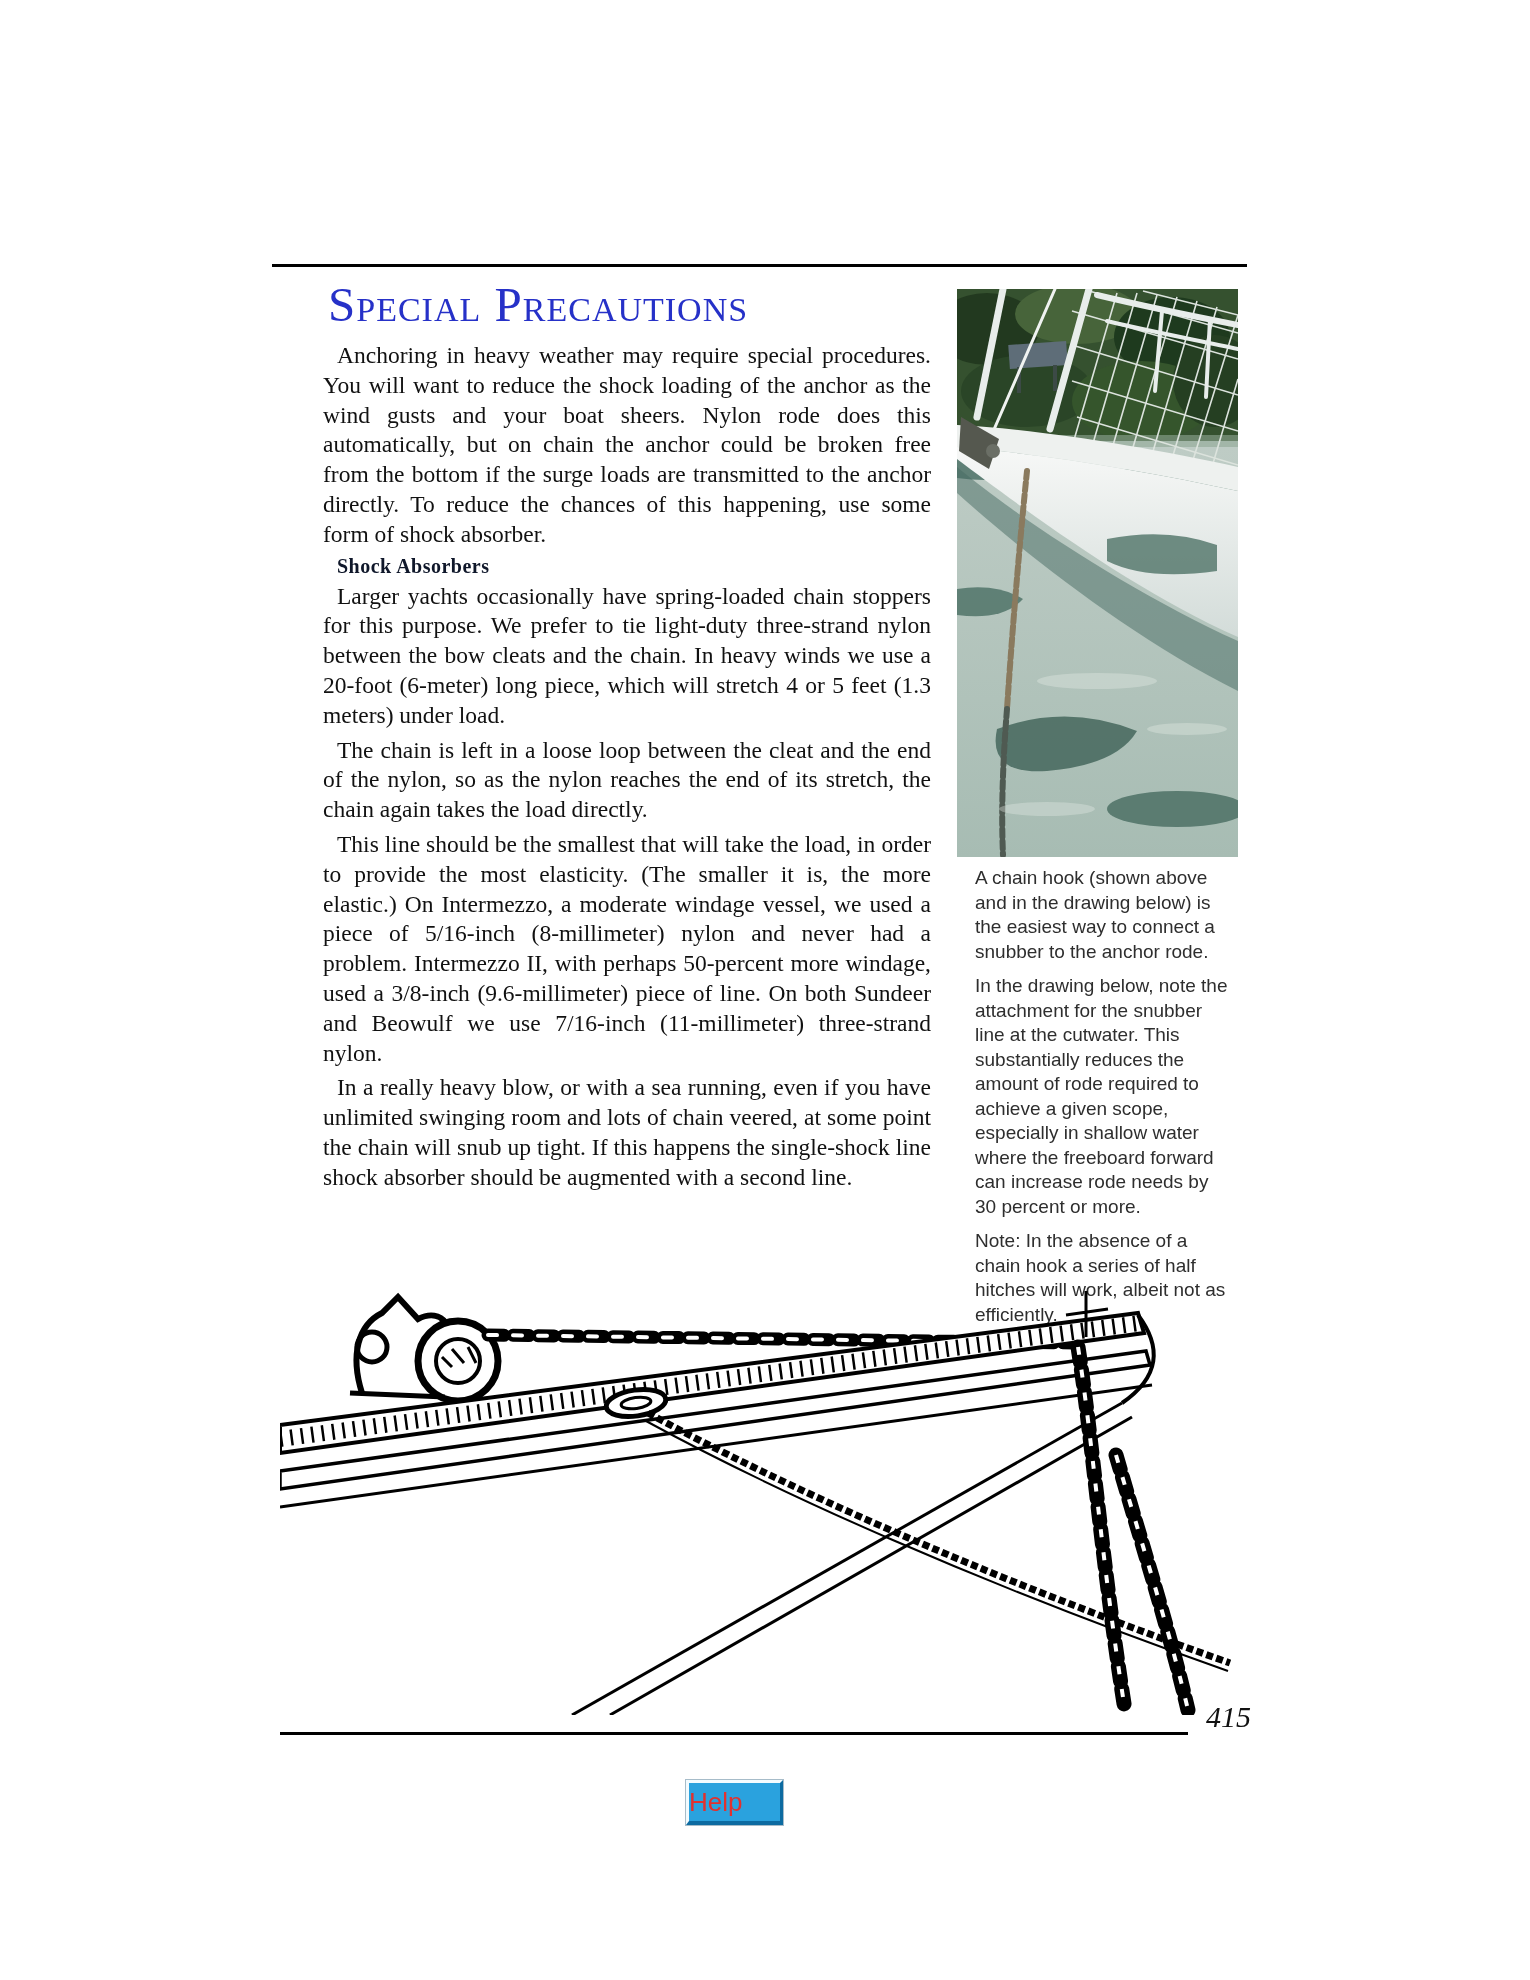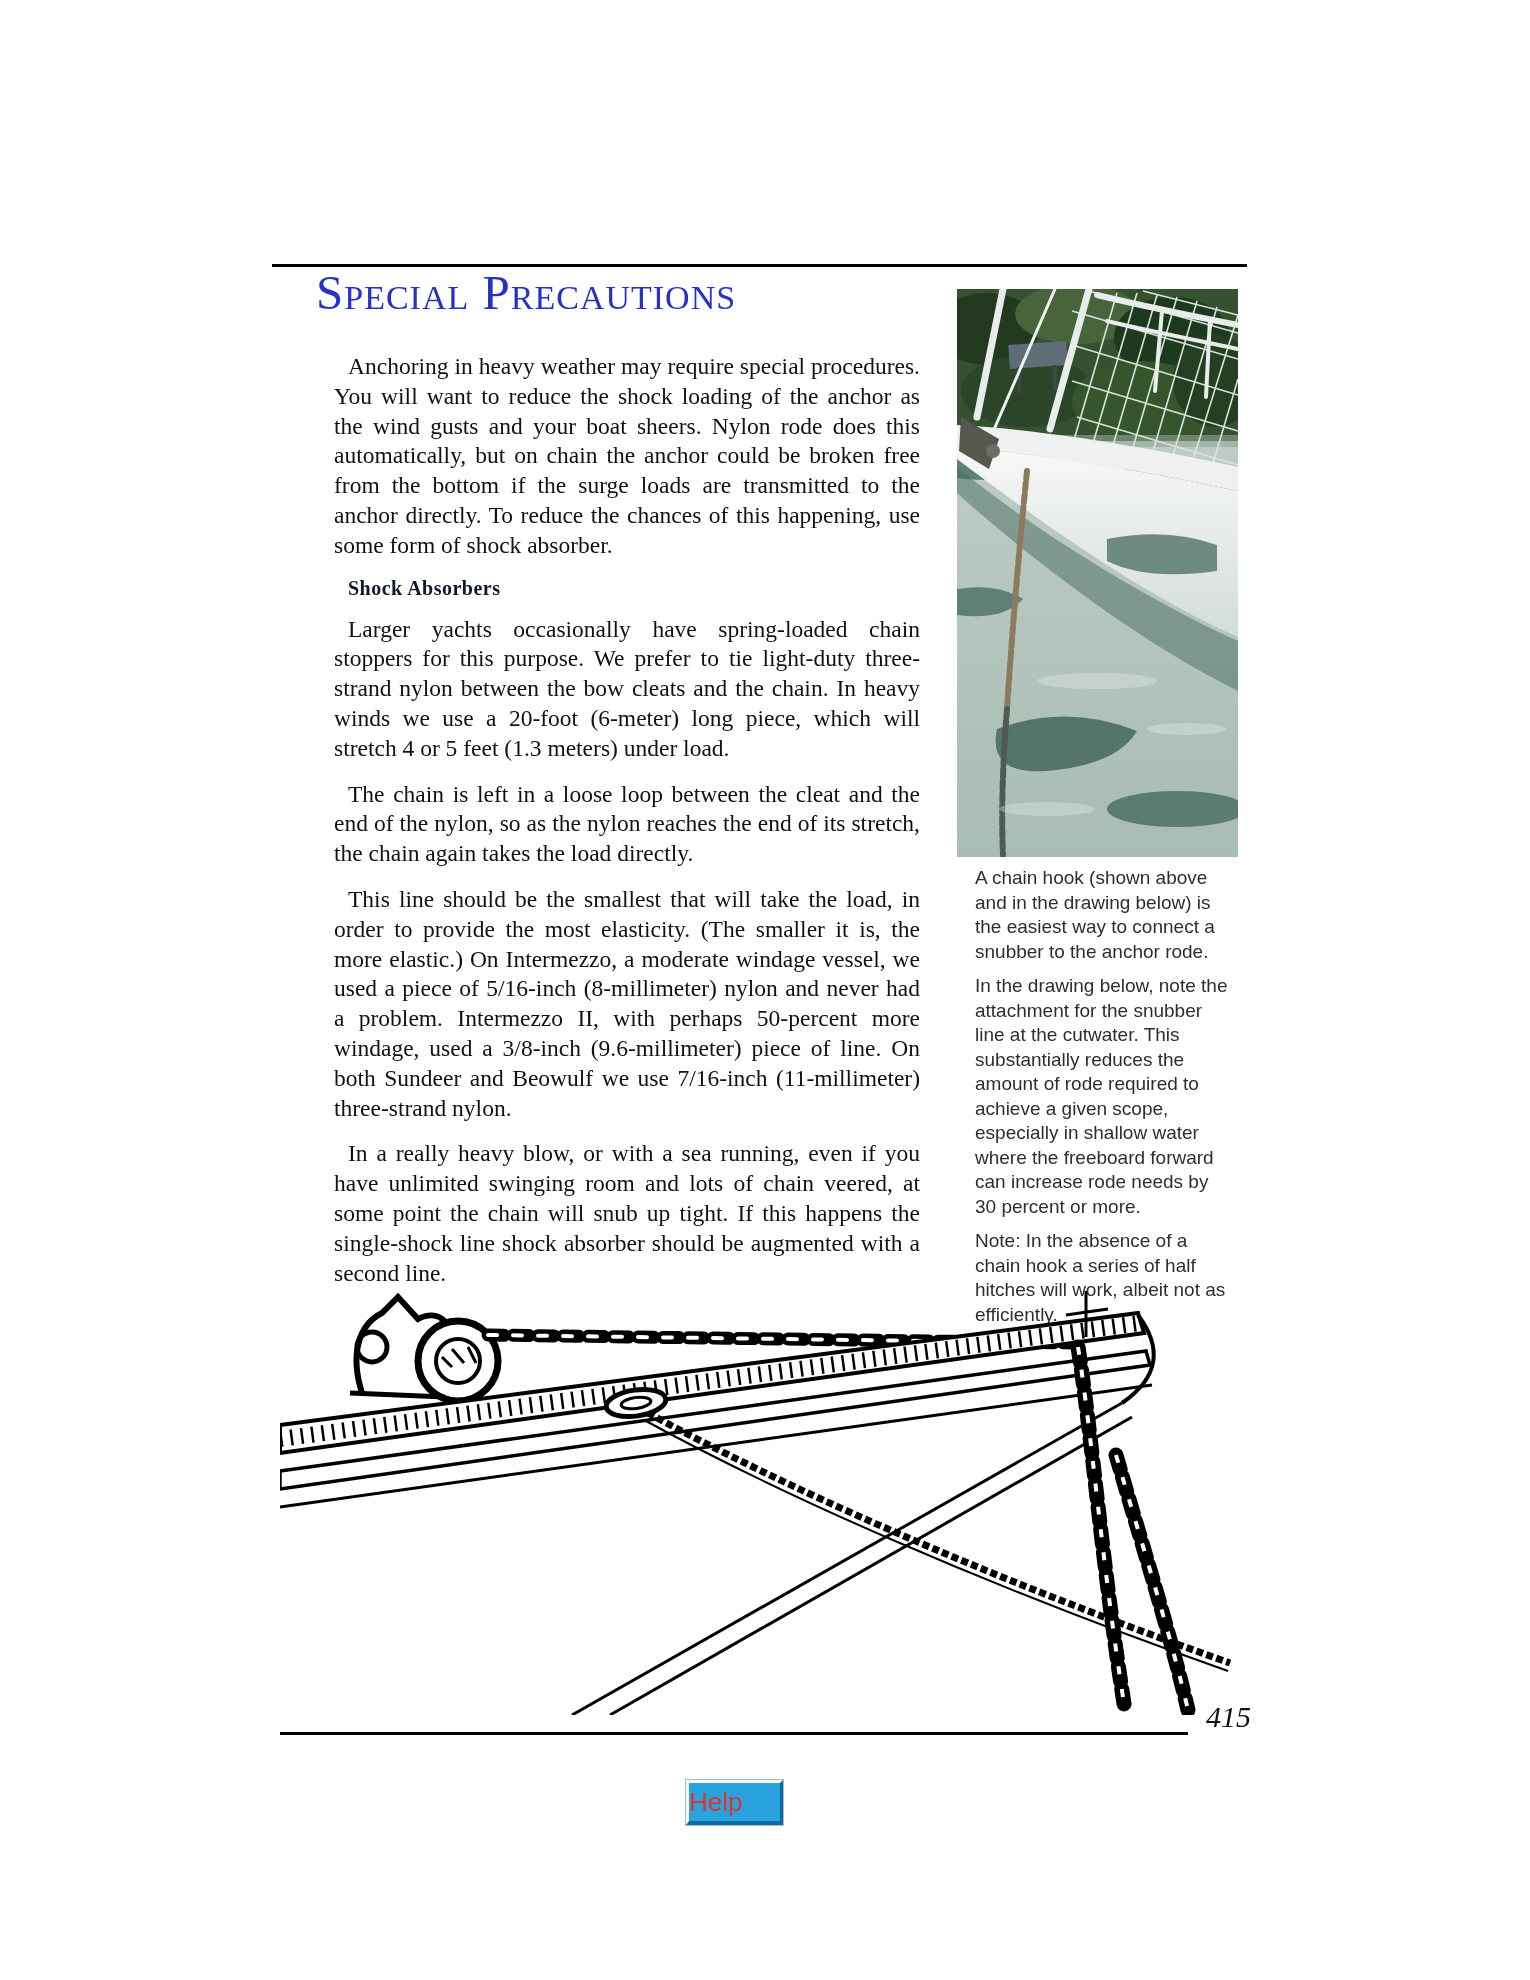--- a/index.html
+++ b/index.html
@@ -9,7 +9,7 @@
   }
   .rule-top{position:absolute;left:272px;top:264px;width:975px;height:3px;background:#000;}
   .article-title{
-    position:absolute;left:316px;top:268px;margin:0;
+    position:absolute;left:316px;top:268px;margin:12px;
     font-variant:small-caps;font-weight:normal;font-size:49px;line-height:1;
     color:#2631c8;letter-spacing:1px;
   }

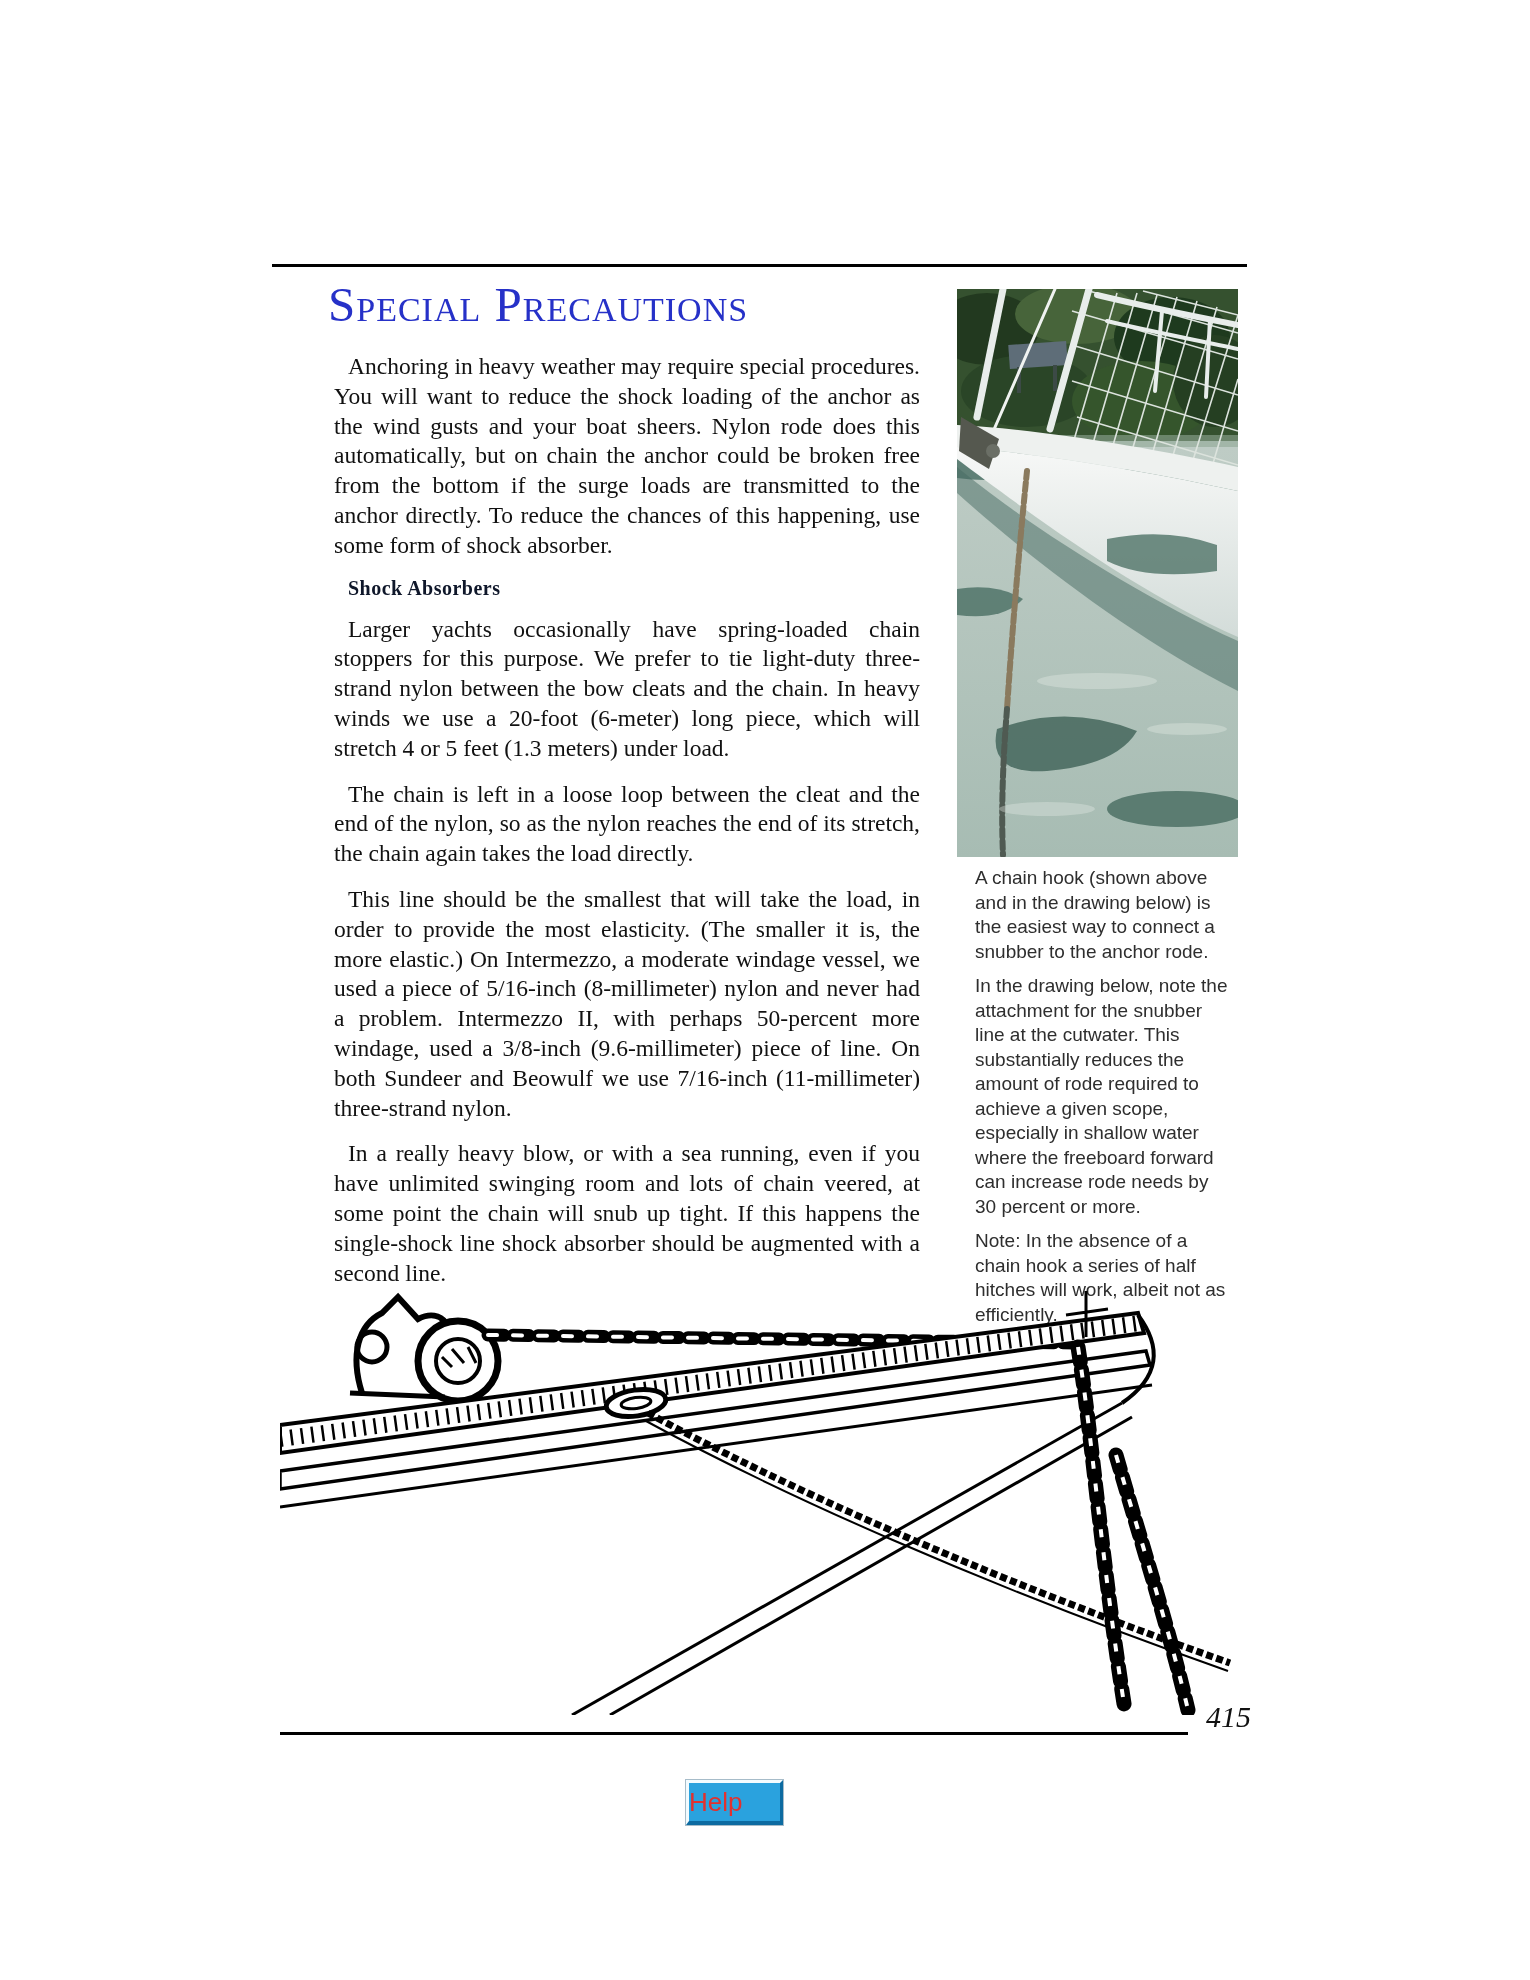--- a/index.html
+++ b/index.html
@@ -17,7 +17,7 @@
     position:absolute;left:318px;top:336px;width:618px;
     font-size:23.5px;line-height:29.8px;text-align:justify;
   }
-  .main-col p{margin:16px;text-indent:14px;}
+  .main-col p{margin:5px;text-indent:14px;}
   .section-heading{
     margin:10px 0 3px;text-indent:0;
     color:#0f172a;font-weight:bold;font-size:20px;line-height:1.1;letter-spacing:.5px;

